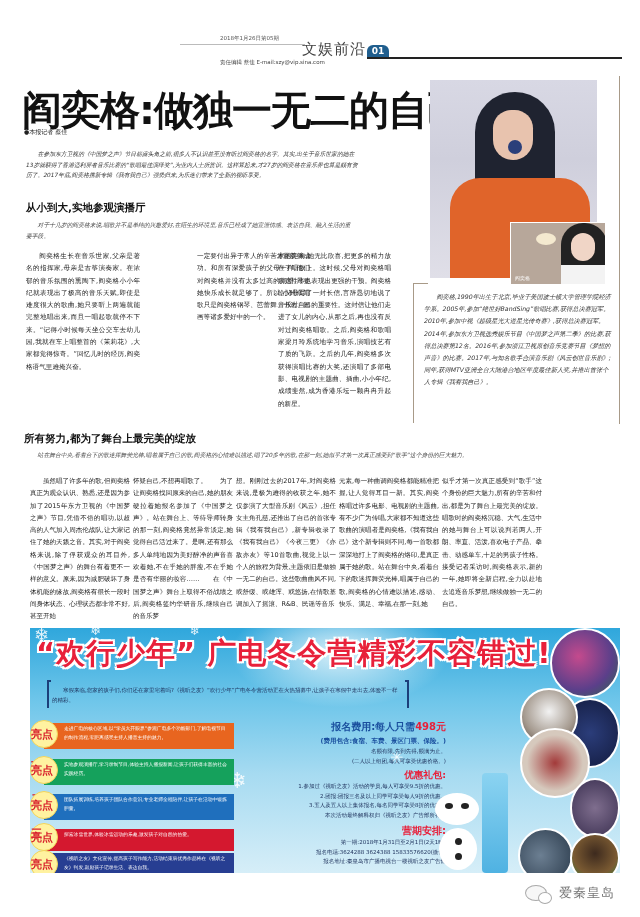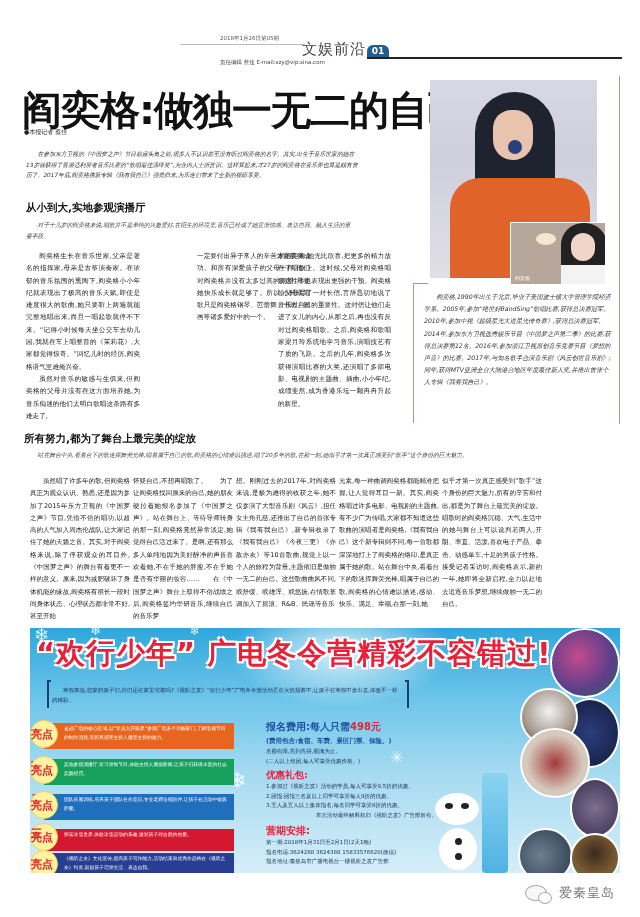--- a/index.html
+++ b/index.html
@@ -121,7 +121,6 @@
 
 <div class="col col1">
   <p>阎奕格生长在音乐世家,父亲是著名的指挥家,母亲是古筝演奏家。在浓郁的音乐氛围的熏陶下,阎奕格小小年纪就表现出了极高的音乐天赋,即使是难度很大的歌曲,她只要听上两遍就能完整地唱出来,而且一唱起歌就停不下来。“记得小时候每天坐公交车去幼儿园,我就在车上唱整首的《茉莉花》,大家都觉得惊奇。”回忆儿时的经历,阎奕格语气里难掩兴奋。</p>
-  <p>虽然对音乐的敏感与生俱来,但阎奕格的父母并没有在这方面培养她,为音乐痴迷的他们太明白歌唱这条路有多难走了,</p>
 </div>
 <div class="col col2">
   <p style="text-indent:0">一定要付出异于常人的辛苦才能获得成功。和所有深爱孩子的父母一样,他们对阎奕格并没有太多过高的期望,只要她快乐成长就足够了。所以,小时候唱歌只是阎奕格钢琴、芭蕾舞、书法、国画等诸多爱好中的一个。</p>

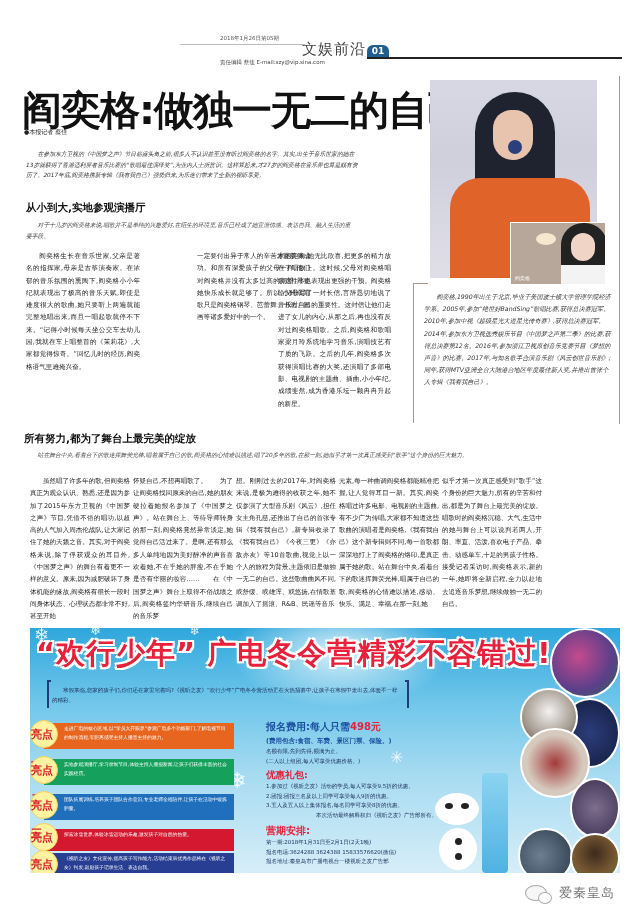--- a/index.html
+++ b/index.html
@@ -66,7 +66,7 @@
   .hl4 { top: 198px; height: 24px; } .hl4 .hl-box { background: #d4182f; height: 22px; }
   .hl5 { top: 222px; } .hl5 .hl-box { background: #273e92; height: 38px; }
 
-  .ad-mid { position: absolute; left: 236px; top: 92px; width: 200px; }
+  .ad-mid { position: absolute; left: 216px; top: 92px; width: 200px; text-align: right; }
   .fee-title { font-size: 10px; font-weight: bold; color: #1a4f9e; white-space: nowrap; }
   .fee-title .price { color: #e8203a; }
   .fee-incl { font-size: 6.5px; font-weight: bold; color: #1a4f9e; margin-top: 3px; }

